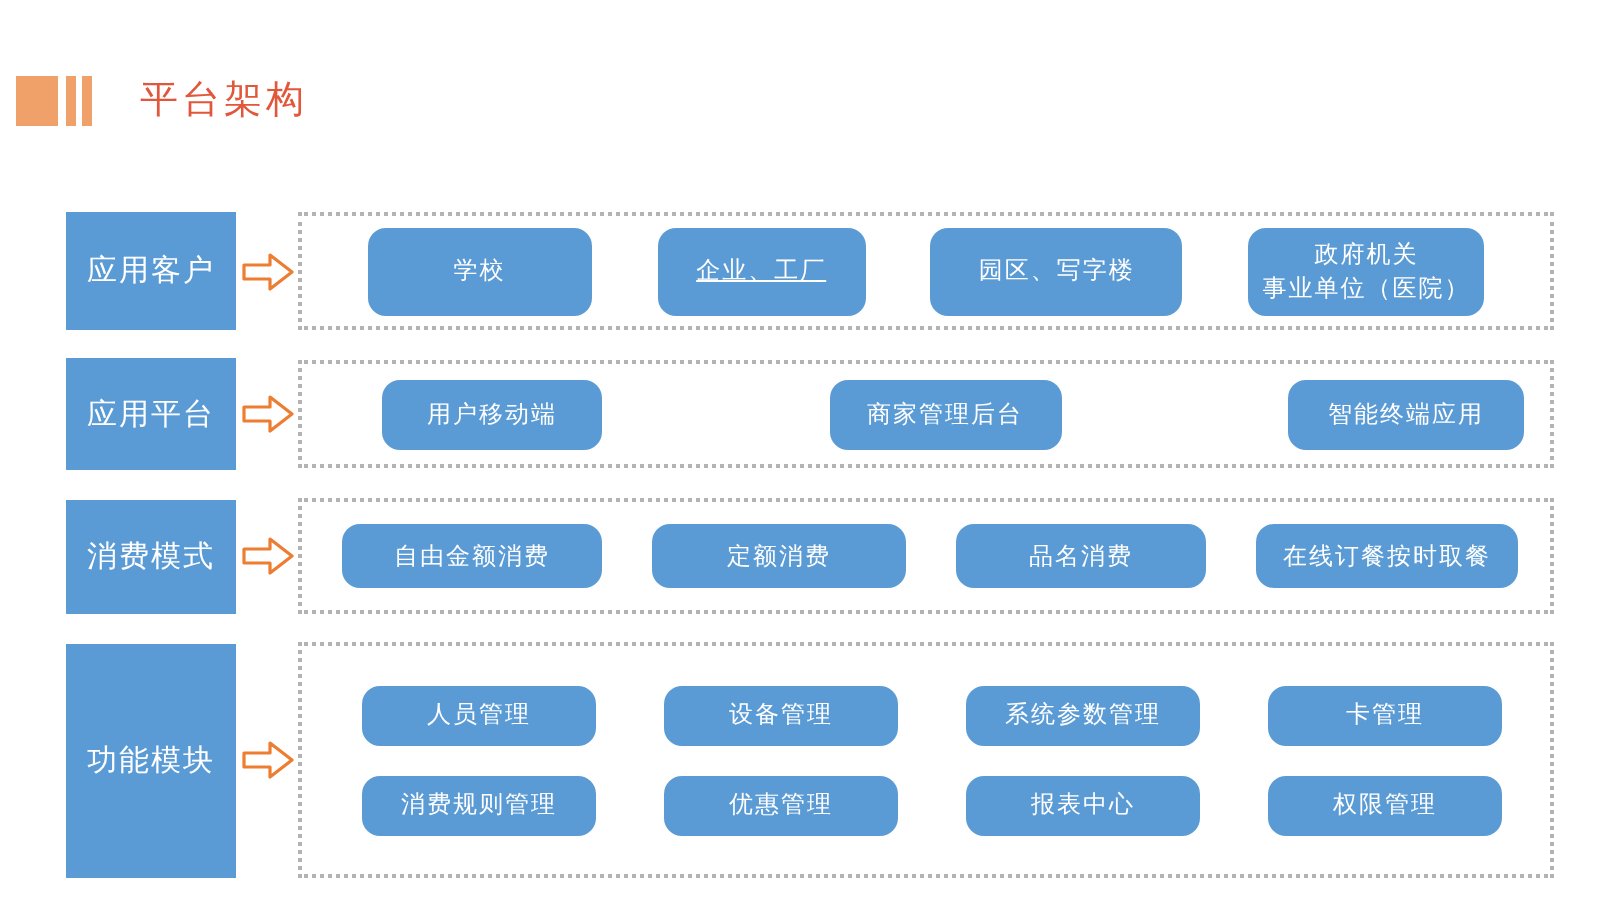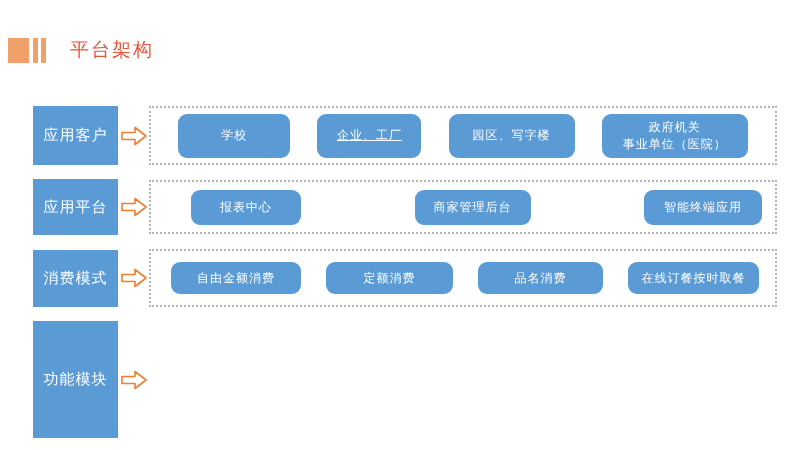--- a/index.html
+++ b/index.html
@@ -101,7 +101,7 @@
   .row1 .item:nth-of-type(1) { width: 112px; }
   .row1 .item:nth-of-type(2) { width: 104px; text-decoration: underline; }
   .row1 .item:nth-of-type(3) { width: 126px; }
-  .row1 .item:nth-of-type(4) { width: 146px; }
+  .row1 .item:nth-of-type(4) { width: 118px; }
   .row1 .item:nth-of-type(5) { width: 110px; }
 
   

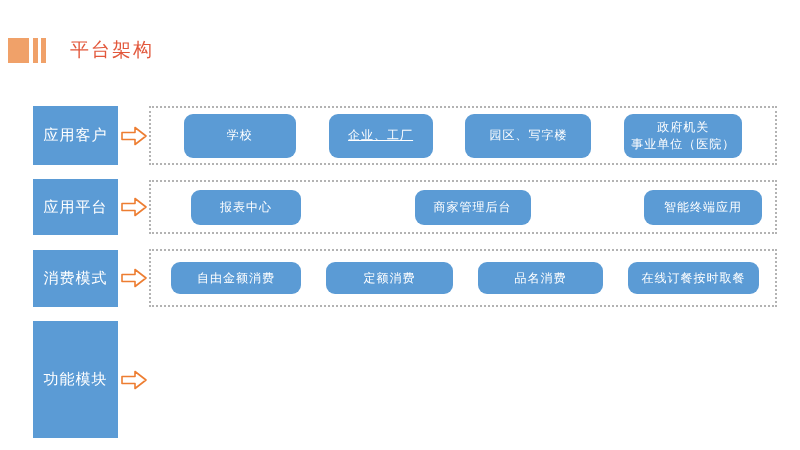--- a/index.html
+++ b/index.html
@@ -176,7 +176,7 @@
       </svg>
     </div>
     <div class="group">
-      <div class="item">报表中心</div>
+      <div class="item">用户移动端</div>
       <div class="item">商家管理后台</div>
       <div class="item">智能终端应用</div>
     </div>

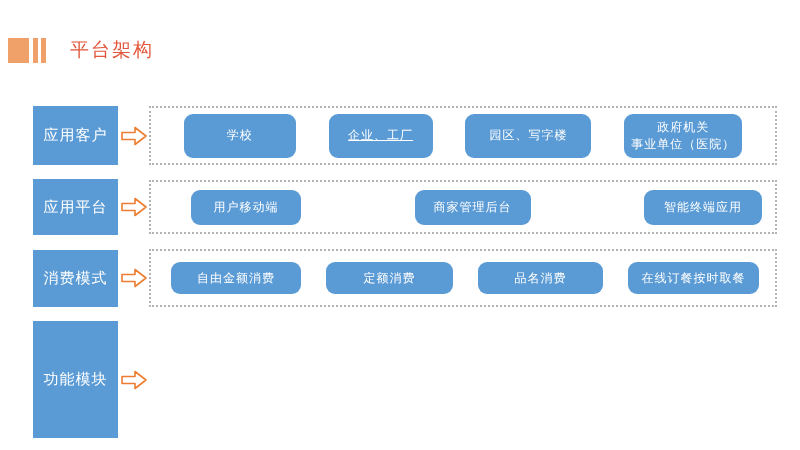--- a/index.html
+++ b/index.html
@@ -204,6 +204,20 @@
         <path d="M2 8.5 H15 V3.5 L26 12 L15 20.5 V15.5 H2 Z" fill="#ffffff" stroke="#ED7D31" stroke-width="1.6" stroke-linejoin="round"></path>
       </svg>
     </div>
+    <div class="group">
+      <div class="sub-row">
+        <div class="item">人员管理</div>
+        <div class="item">设备管理</div>
+        <div class="item">系统参数管理</div>
+        <div class="item">卡管理</div>
+      </div>
+      <div class="sub-row">
+        <div class="item">消费规则管理</div>
+        <div class="item">优惠管理</div>
+        <div class="item">报表中心</div>
+        <div class="item">权限管理</div>
+      </div>
+    </div>
   </div>
 
 </div>

